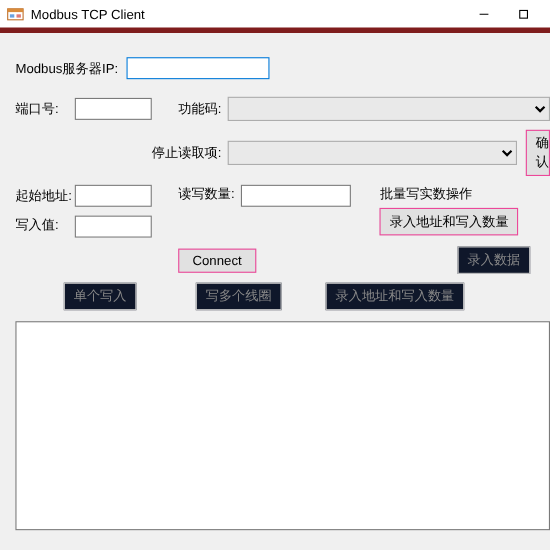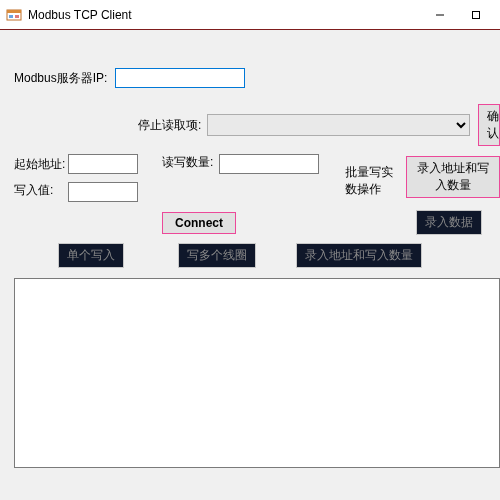--- a/index.html
+++ b/index.html
@@ -15,7 +15,7 @@
   .titlebar {
     height: 30px;
     background: #fff;
-    border-bottom: 1px solid #7f1d1d;
+    border-bottom: 5px solid #7f1d1d;
     display: flex;
     align-items: center;
     padding: 0 6px;

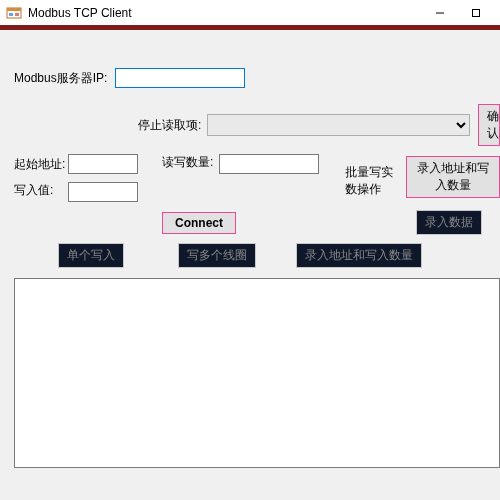--- a/index.html
+++ b/index.html
@@ -43,7 +43,7 @@
   }
   .win-btn svg { display: block; }
   .client {
-    padding: 20px 0 10px 14px;
+    padding: 4px 0 10px 14px;
     background: #f0f0f0;
     height: calc(100% - 30px);
     position: relative;

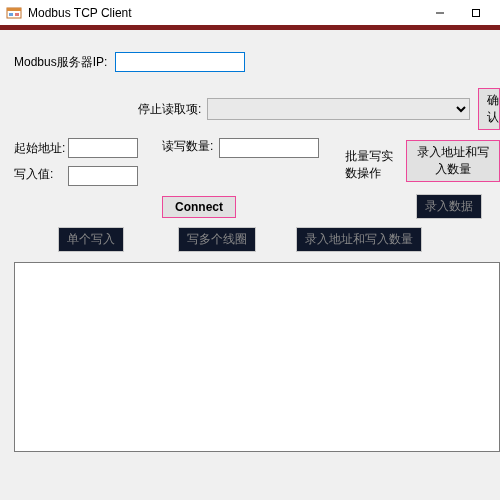--- a/index.html
+++ b/index.html
@@ -131,6 +131,12 @@
     <input class="text" style="width: 130px; margin-left: 8px; border-color: rgb(0, 120, 215);" value="">
   </div>
 
+  <div class="row">
+    <span class="label" style="width:50px;">端口号:</span>
+    <input class="text" style="width: 70px; margin-left: 4px;" value="">
+    <span class="label" style="margin-left:24px;">功能码:</span>
+    <select class="combo" style="flex:1; margin-left:6px;"></select>
+  </div>
 
   <div class="row">
     <span style="width:124px;"></span>

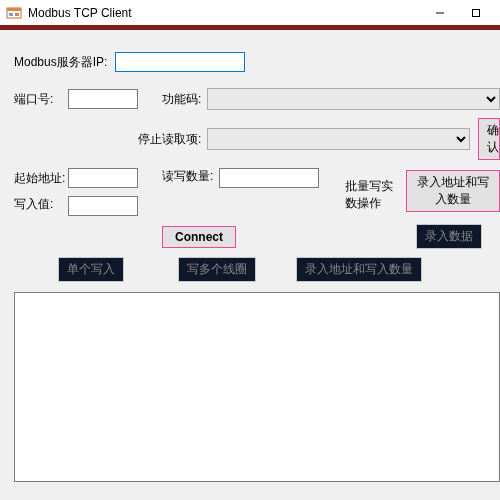--- a/index.html
+++ b/index.html
@@ -160,7 +160,7 @@
       <span class="label">读写数量:</span>
       <input class="text" style="width: 100px; margin-left: 6px;" value="">
     </div>
-    <div style="margin-left:26px; display:flex; flex-direction:row; align-items:flex-end; gap:2px;">
+    <div style="margin-left:26px; display:flex; flex-direction:column; align-items:flex-start; gap:2px;">
       <span class="section-title">批量写实数操作</span>
       <button class="btn" style="margin-top:2px;">录入地址和写入数量</button>
     </div>

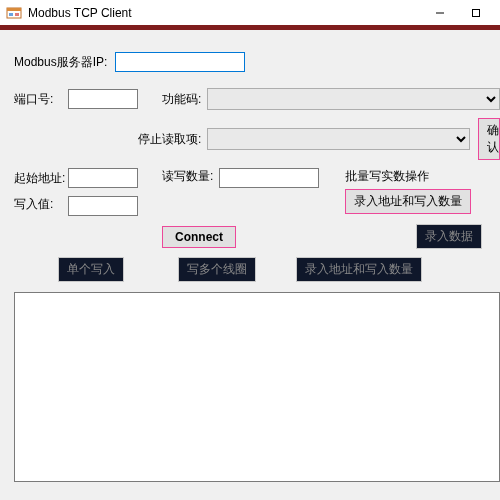--- a/index.html
+++ b/index.html
@@ -168,7 +168,7 @@
 
   <div class="row" style="margin-top:2px;">
     <span style="width:148px;"></span>
-    <button class="btn" style="font-family:'Segoe UI',Arial,sans-serif; padding:3px 12px;font-weight:bold;">Connect</button>
+    <button class="btn" style="font-family:'Segoe UI',Arial,sans-serif; padding:3px 12px;">Connect</button>
     <span style="flex:1;"></span>
     <button class="btn" style="margin-right:18px;" disabled="">录入数据</button>
   </div>

